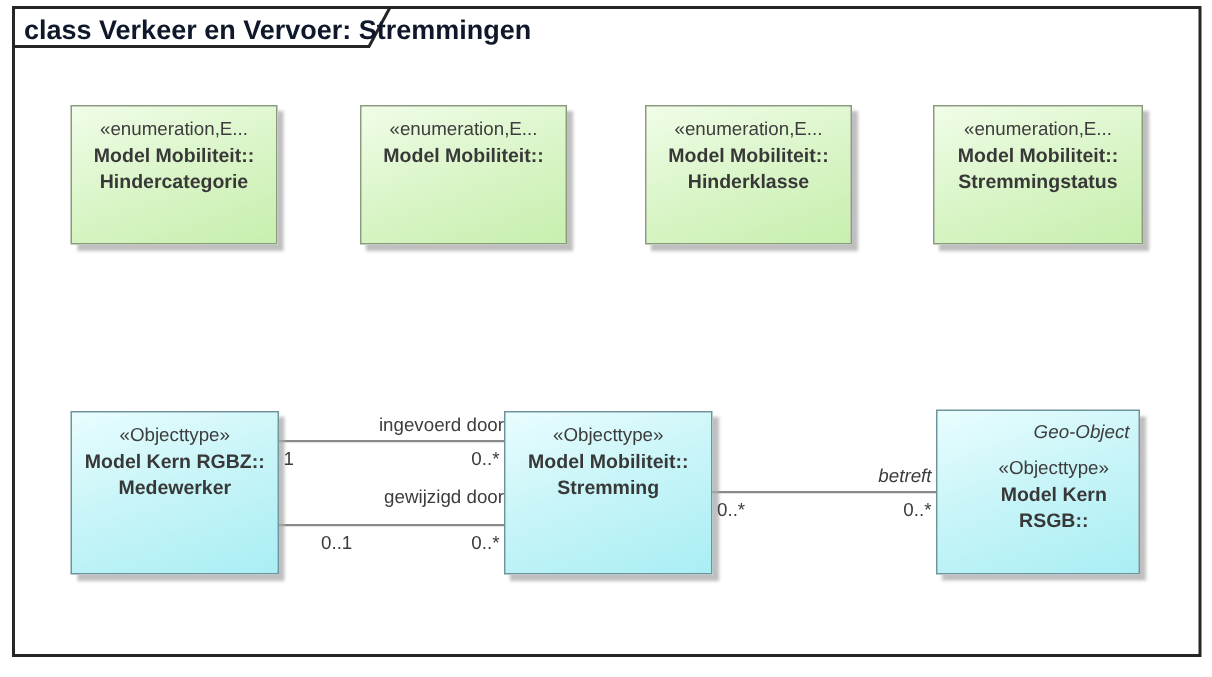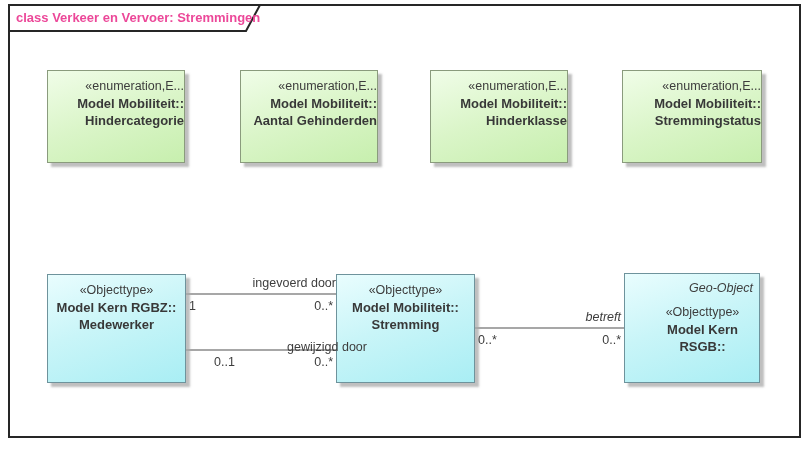--- a/index.html
+++ b/index.html
@@ -10,7 +10,7 @@
   #frame-svg{position:absolute;left:0;top:0;}
   .diagram-title{
     position:absolute;left:16px;top:10px;width:235px;
-    font-size:13px;font-weight:bold;color:#ec4899;white-space:nowrap;
+    font-size:18px;font-weight:bold;color:#0f172a;white-space:nowrap;
   }
   .uml-box{
     position:absolute;box-sizing:border-box;text-align:center;

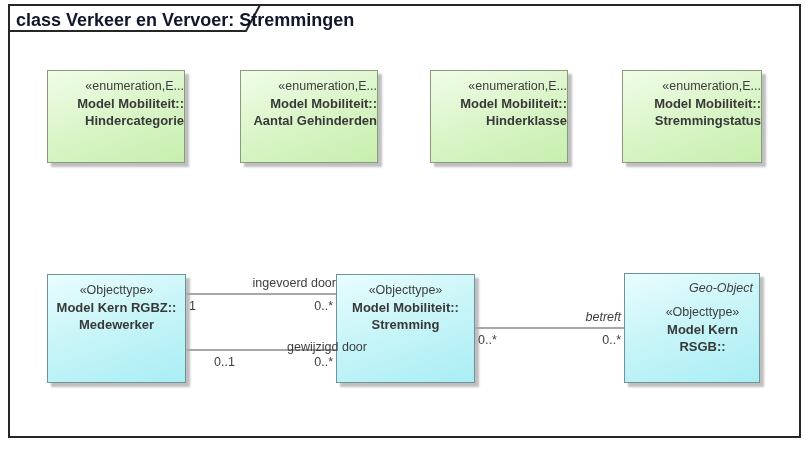--- a/index.html
+++ b/index.html
@@ -21,7 +21,6 @@
     top:70px;width:138px;height:93px;
     background:linear-gradient(160deg,#f0fde8 0%,#daf5c8 50%,#c7efae 100%);
     border:1px solid #8a9b7d;
-    text-align:right;
   }
   .class-box{
     top:274px;width:139px;height:109px;

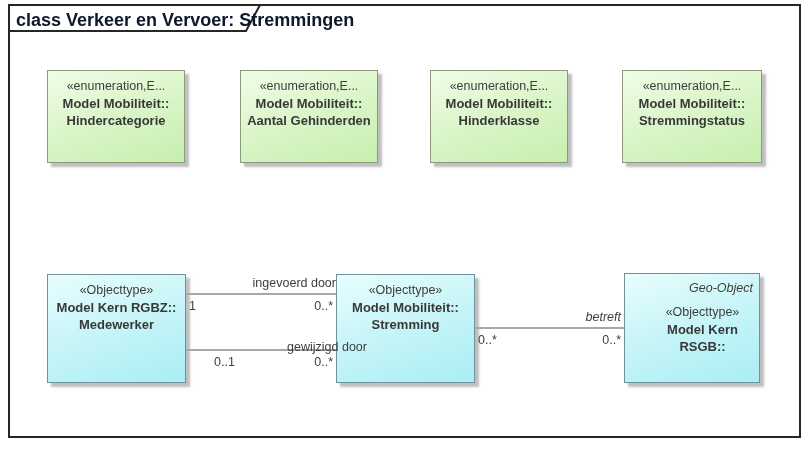--- a/index.html
+++ b/index.html
@@ -67,7 +67,6 @@
   <div class="uml-box enum-box" style="left:240px;">
     <div class="stereo">«enumeration,E...</div>
     <div class="pkg">Model Mobiliteit::</div>
-    <div class="cls-name">Aantal Gehinderden</div>
   </div>
   <div class="uml-box enum-box" style="left:430px;">
     <div class="stereo">«enumeration,E...</div>

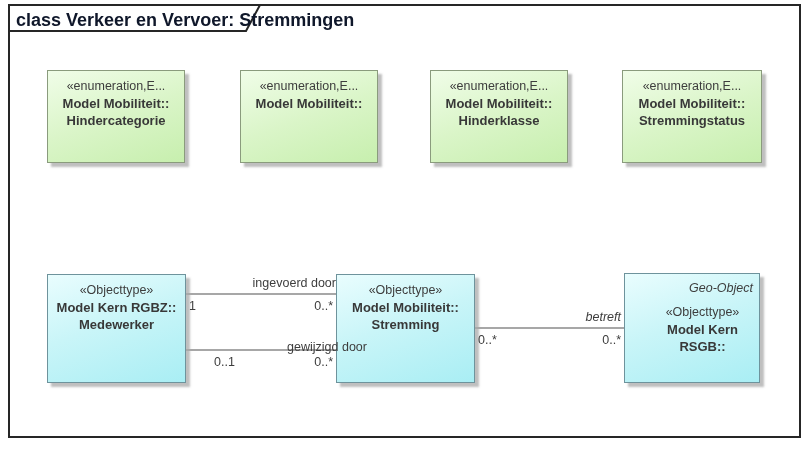--- a/index.html
+++ b/index.html
@@ -96,7 +96,7 @@
   </div>
 
   <div class="assoc-label" style="left:186px;top:276px;width:150px;">ingevoerd door</div>
-  <div class="assoc-label" style="left:186px;top:340px;width:150px;margin-left:31px;">gewijzigd door</div>
+  <div class="assoc-label" style="left:186px;top:324px;width:150px;">gewijzigd door</div>
   <div class="assoc-label" style="left:472px;top:310px;width:149px;font-style:italic;">betreft</div>
 
   <div class="mult" style="left:189px;top:299px;">1</div>

